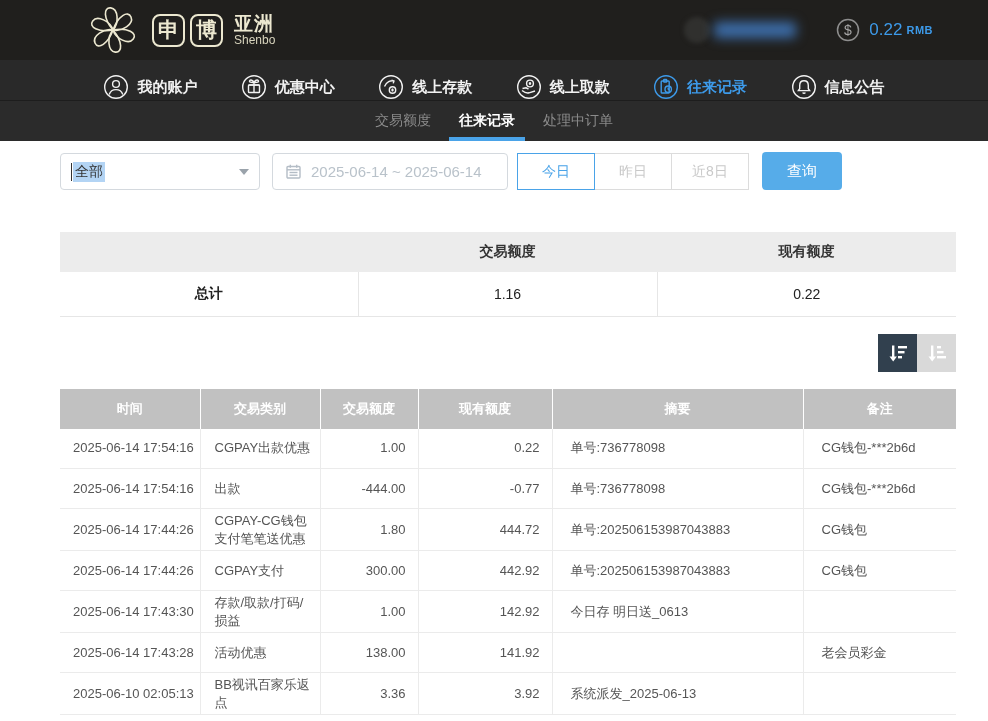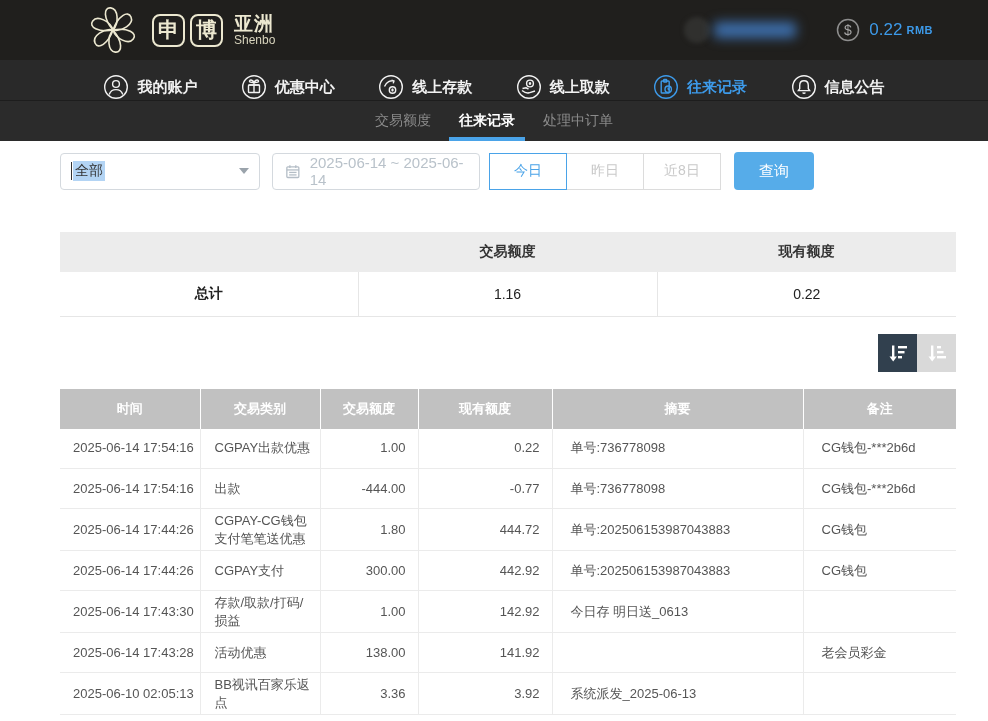--- a/index.html
+++ b/index.html
@@ -40,7 +40,7 @@
             bottom:0; width:76px; height:4px; background:#4aa3e8; }
 
   
-  .filter-row { margin:11px 0 0 60px; display:flex; align-items:center; }
+  .filter-row { margin:11px 0 0 60px; display:flex; align-items:flex-end; }
   .select-box { width:200px; height:37px; border:1px solid #d4d9de; border-radius:4px; background:#fff;
                 display:flex; align-items:center; padding:0 10px; cursor:pointer; }
   .text-caret { width:1px; height:18px; background:#333; margin-right:1px; }

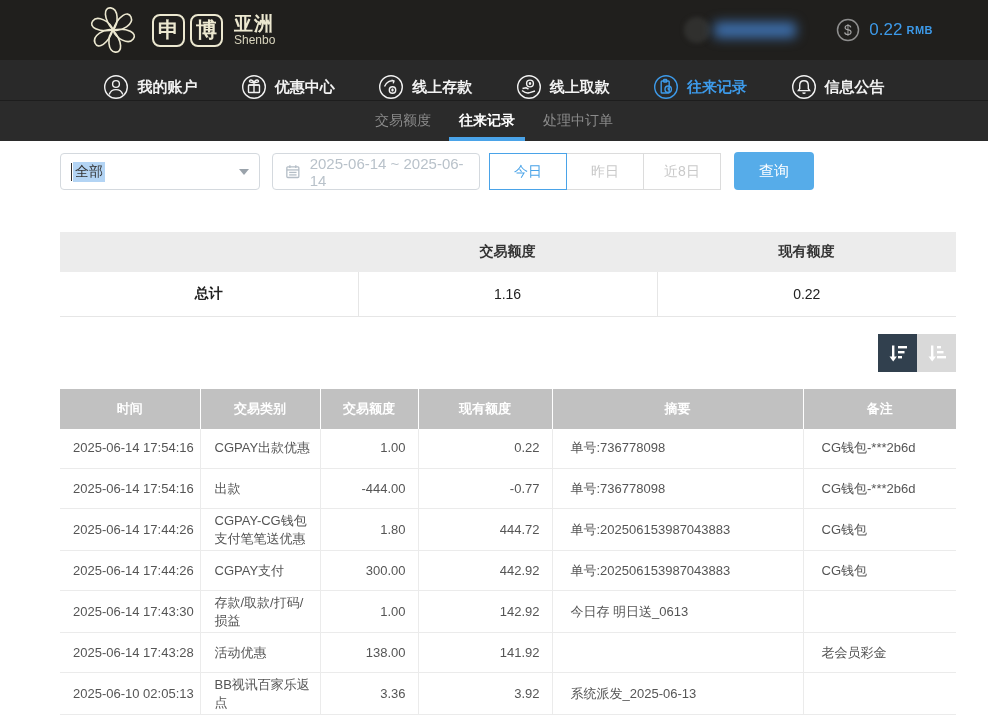--- a/index.html
+++ b/index.html
@@ -47,7 +47,7 @@
   .sel-hl { background:#b3d4f4; color:#333; font-size:14px; padding:1px 2px; }
   .select-caret { margin-left:auto; width:0; height:0; border-left:5px solid transparent;
                   border-right:5px solid transparent; border-top:6px solid #9aa3ab; }
-  .date-box { margin-left:12px; width:208px; height:37px; border:1px solid #d4d9de; border-radius:4px;
+  .date-box { margin-left:12px; width:236px; height:37px; border:1px solid #d4d9de; border-radius:4px;
               display:flex; align-items:center; gap:9px; padding:0 12px; color:#b9c2ca; font-size:15px; cursor:pointer; }
   .date-box svg { width:17px; height:17px; stroke:#b4bdc6; fill:none; stroke-width:1.4; }
   .quick-group { margin-left:10px; display:flex; }

